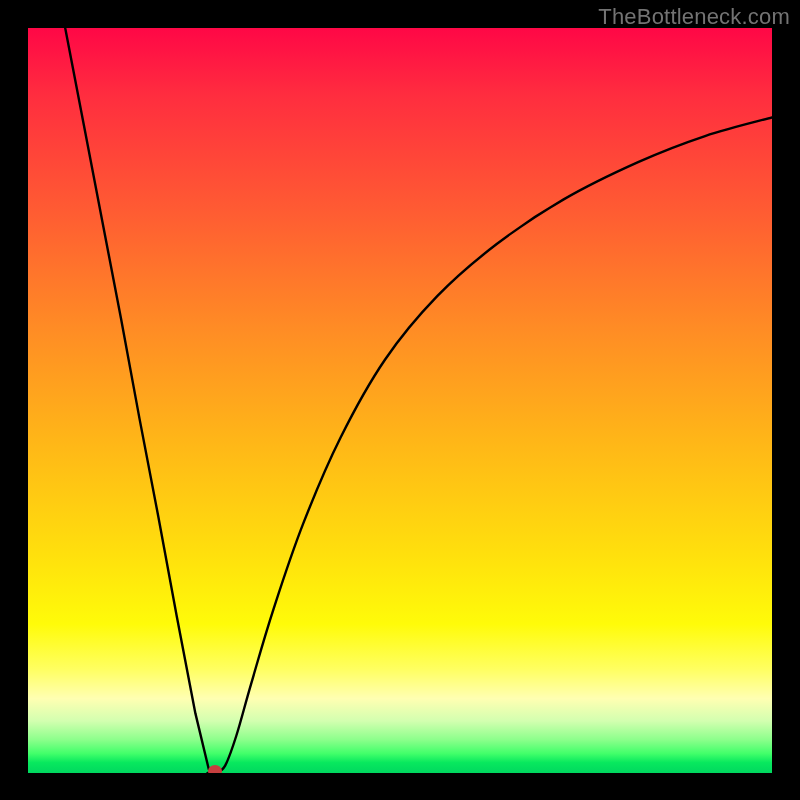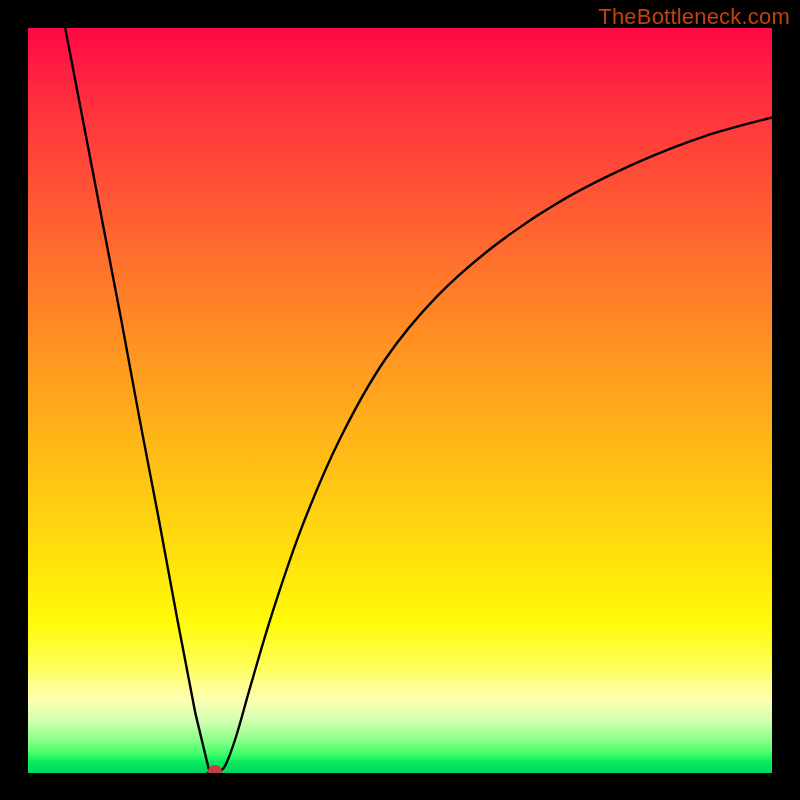--- a/index.html
+++ b/index.html
@@ -63,7 +63,7 @@
     position: absolute;
     top: 4px;
     right: 10px;
-    color: #c2410c;
+    color: #737373;
     font-size: 22px;
     font-weight: 500;
     letter-spacing: 0.2px;

